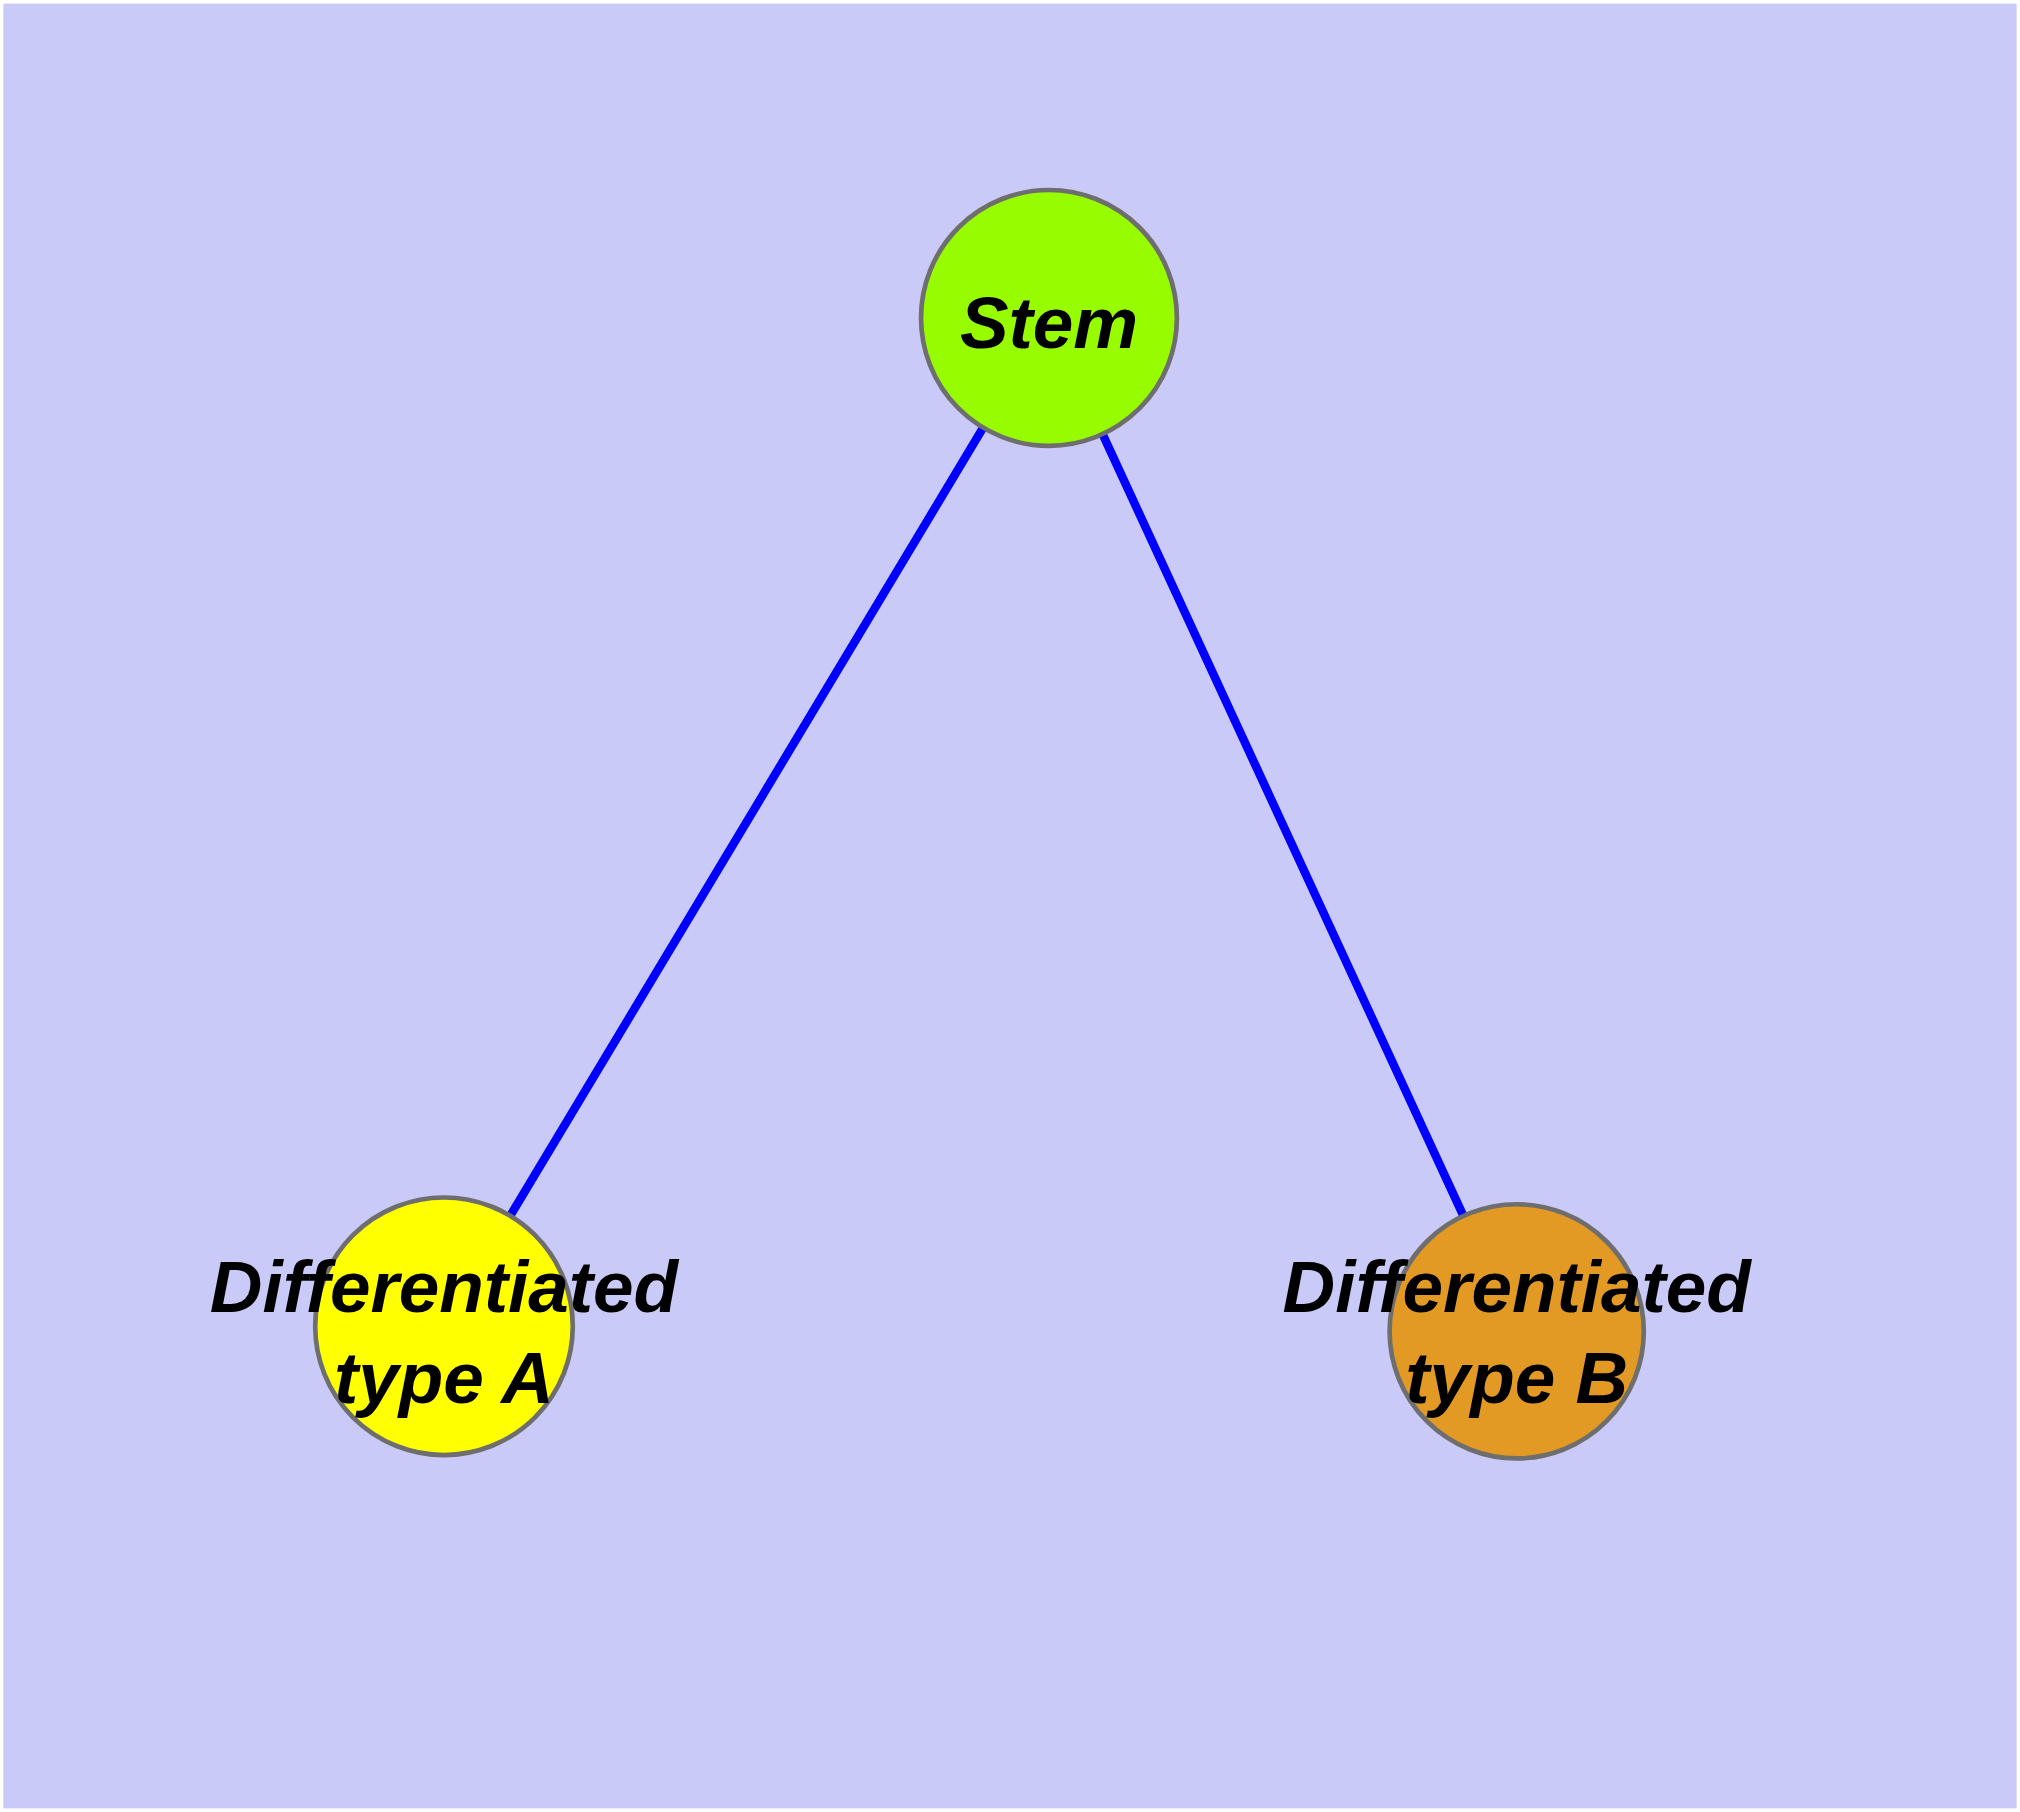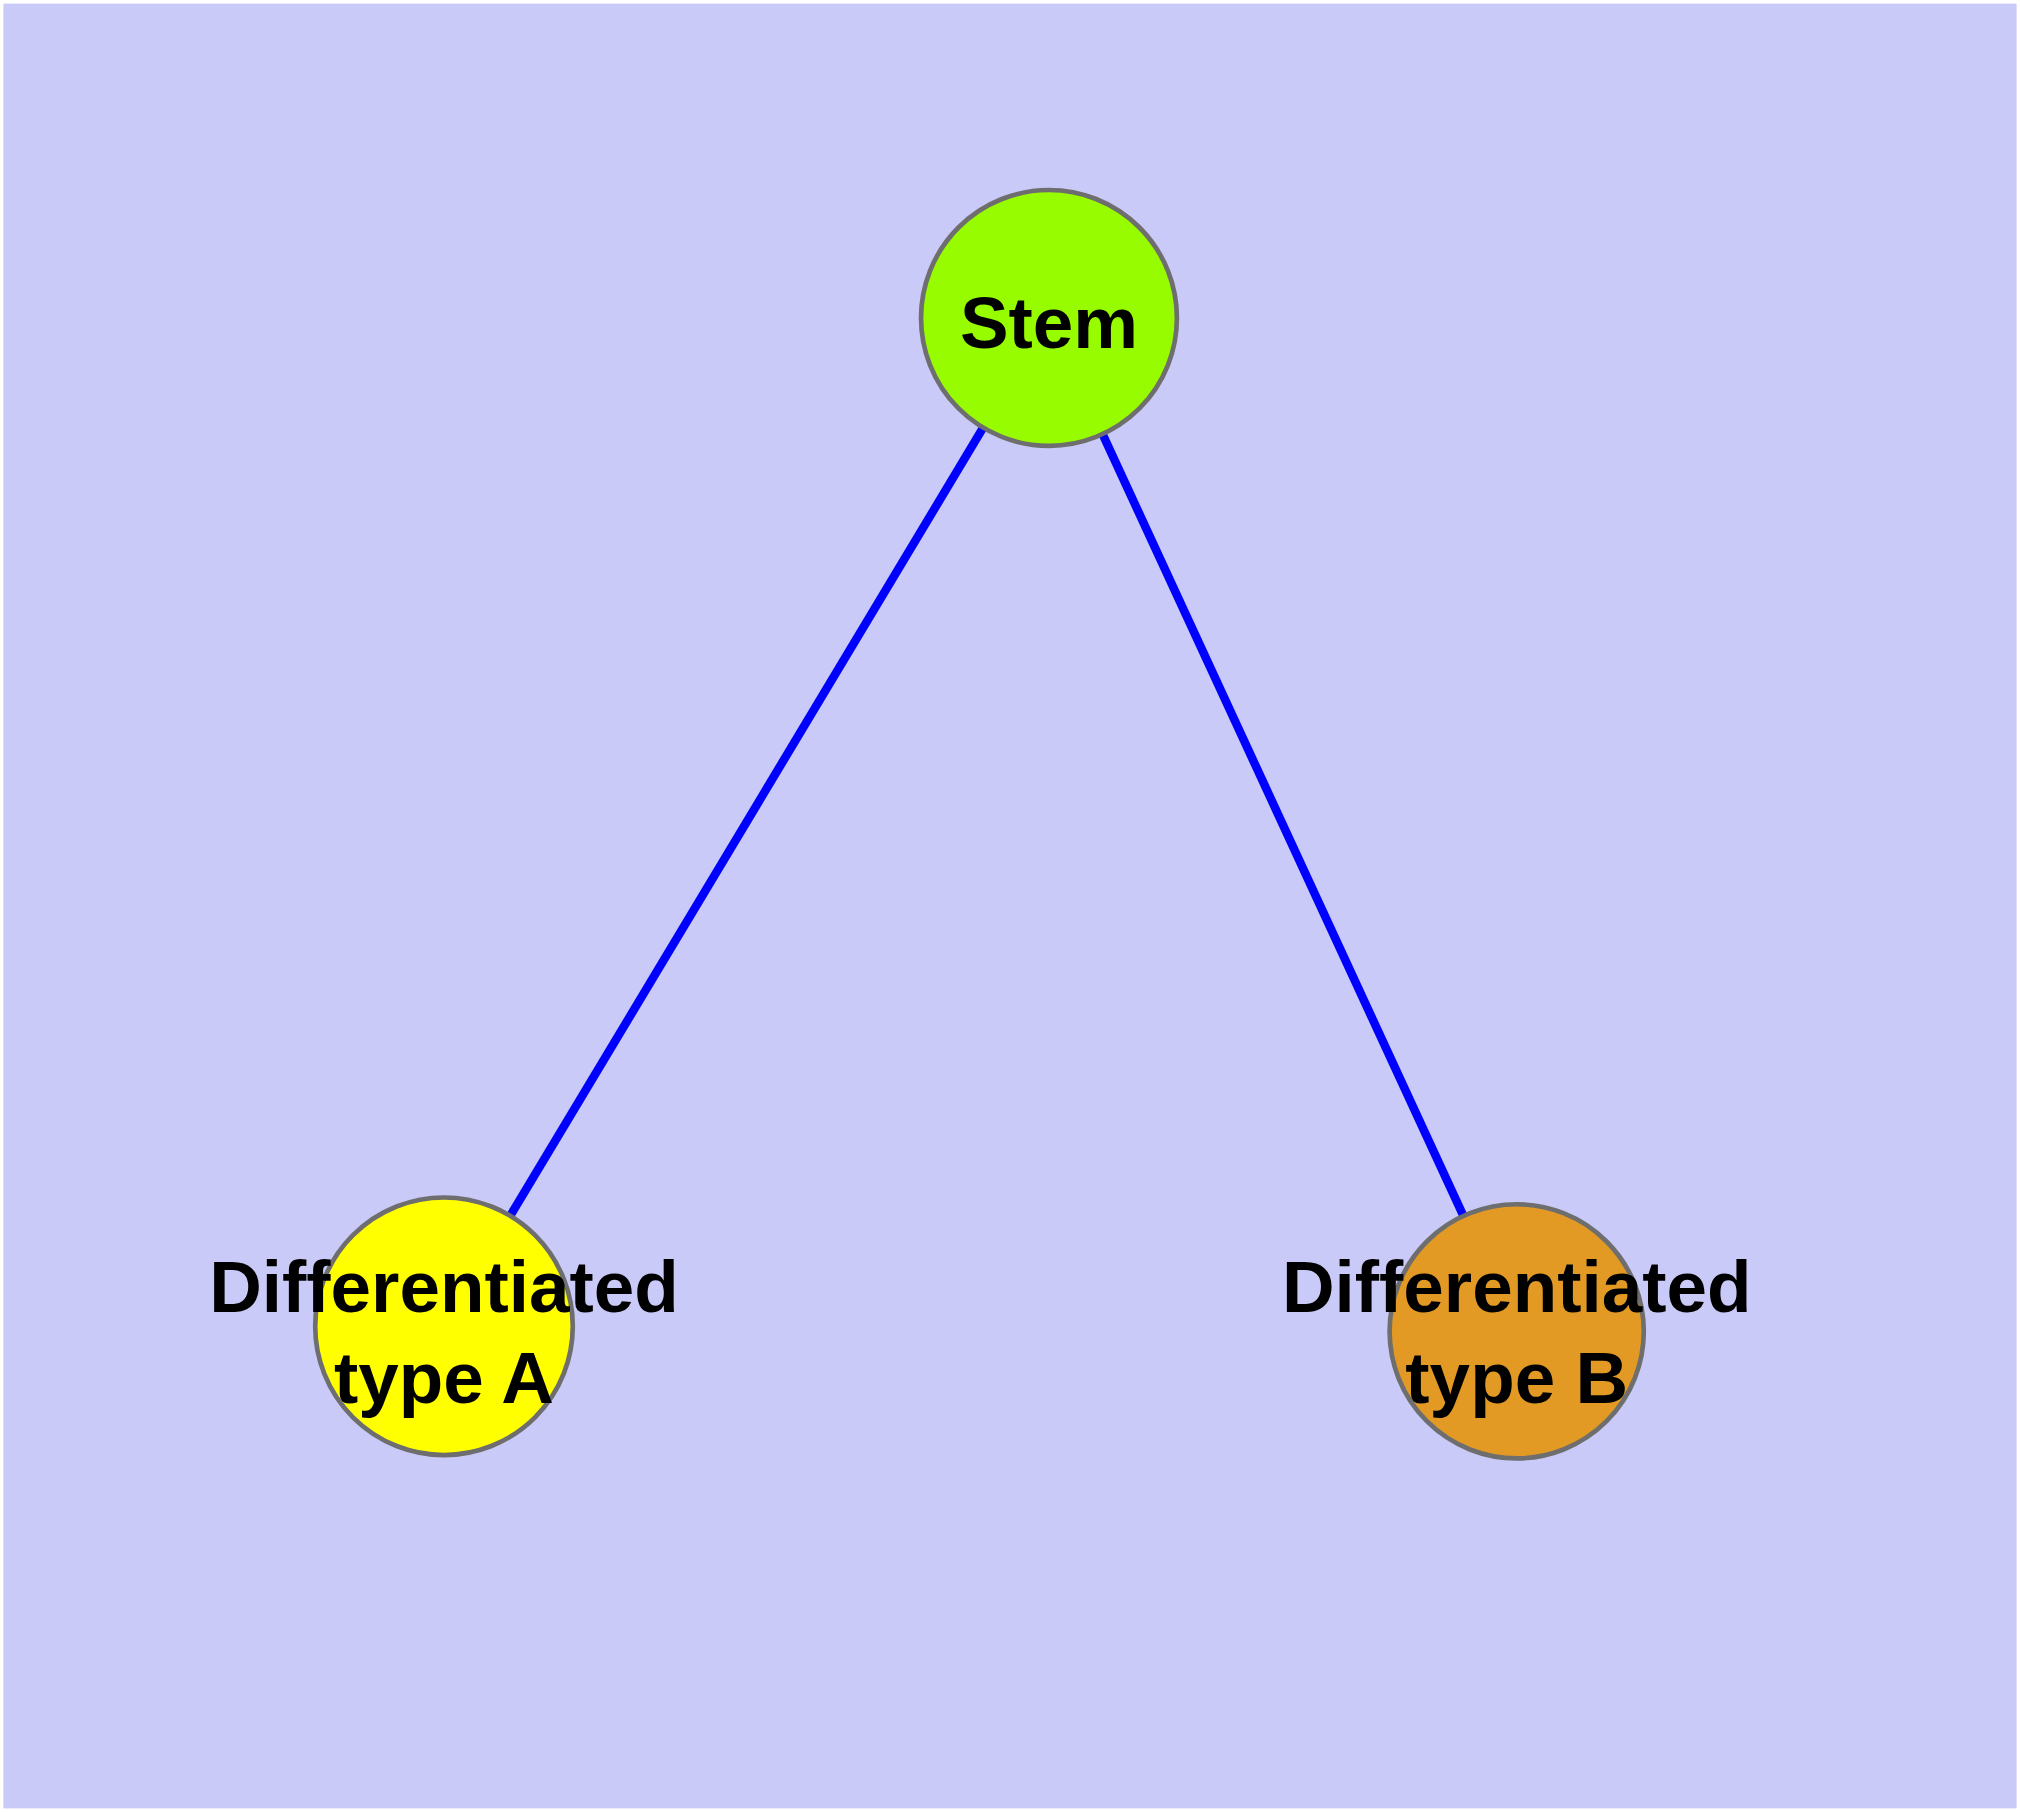--- a/index.html
+++ b/index.html
@@ -16,6 +16,7 @@
     display: flex;
     align-items: flex-start;
     justify-content: center;
+    font-style: italic;
   }
   svg.graph {
     display: block;

